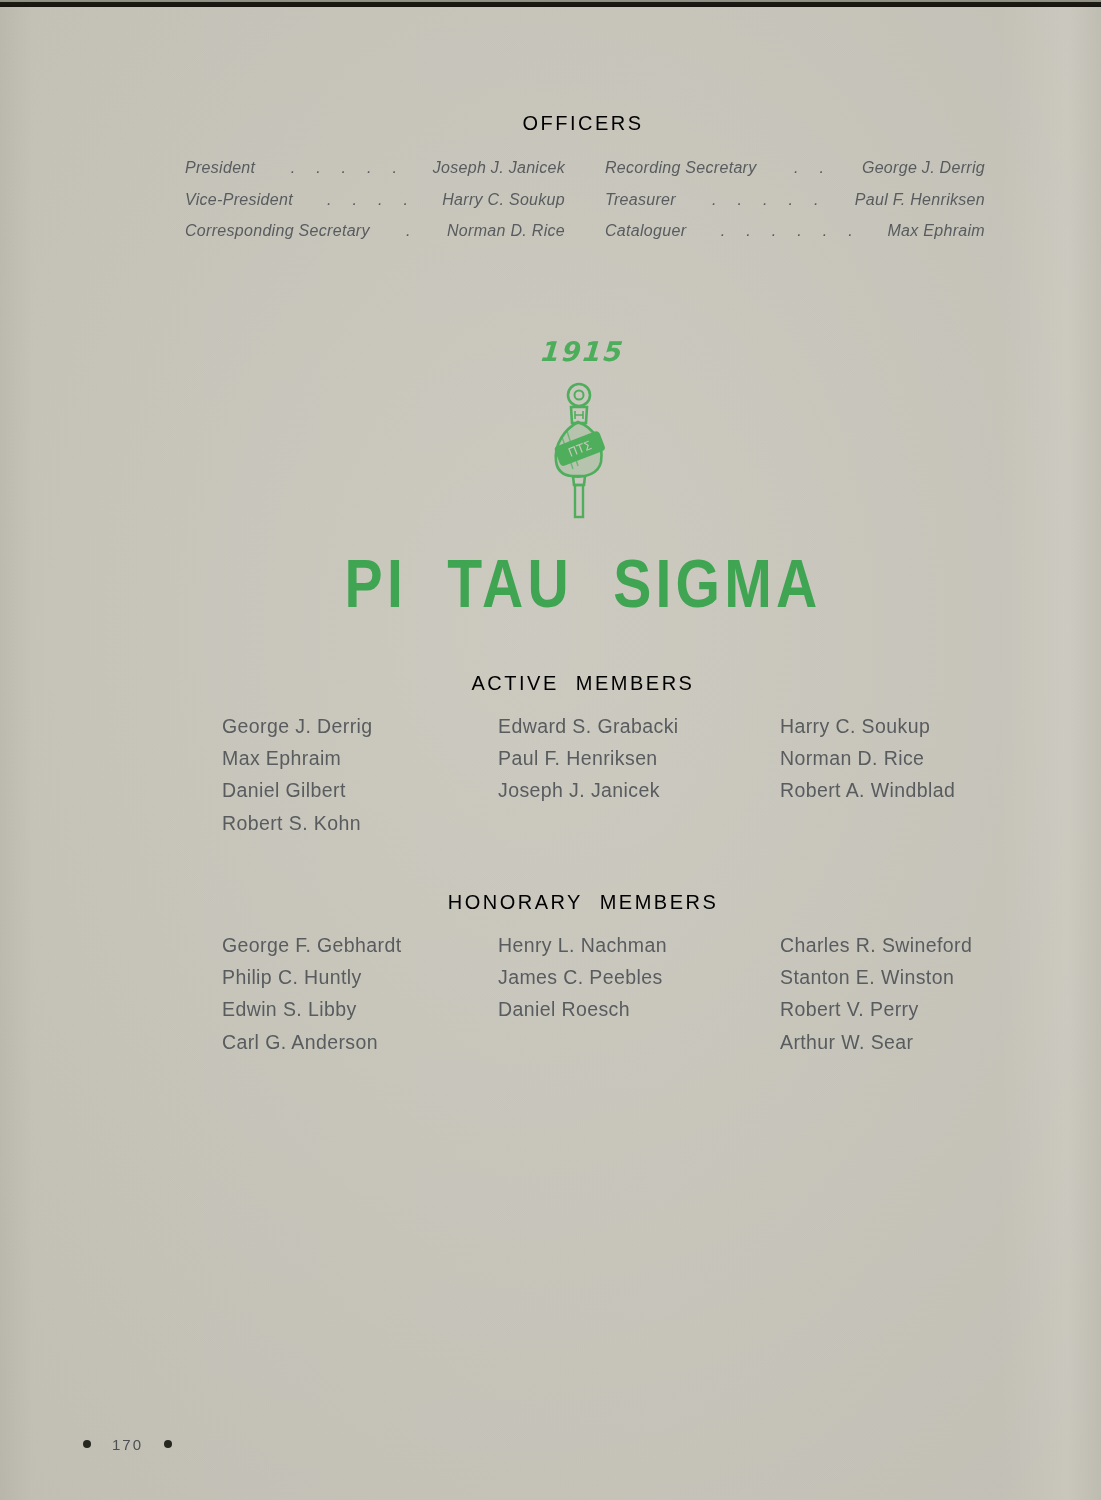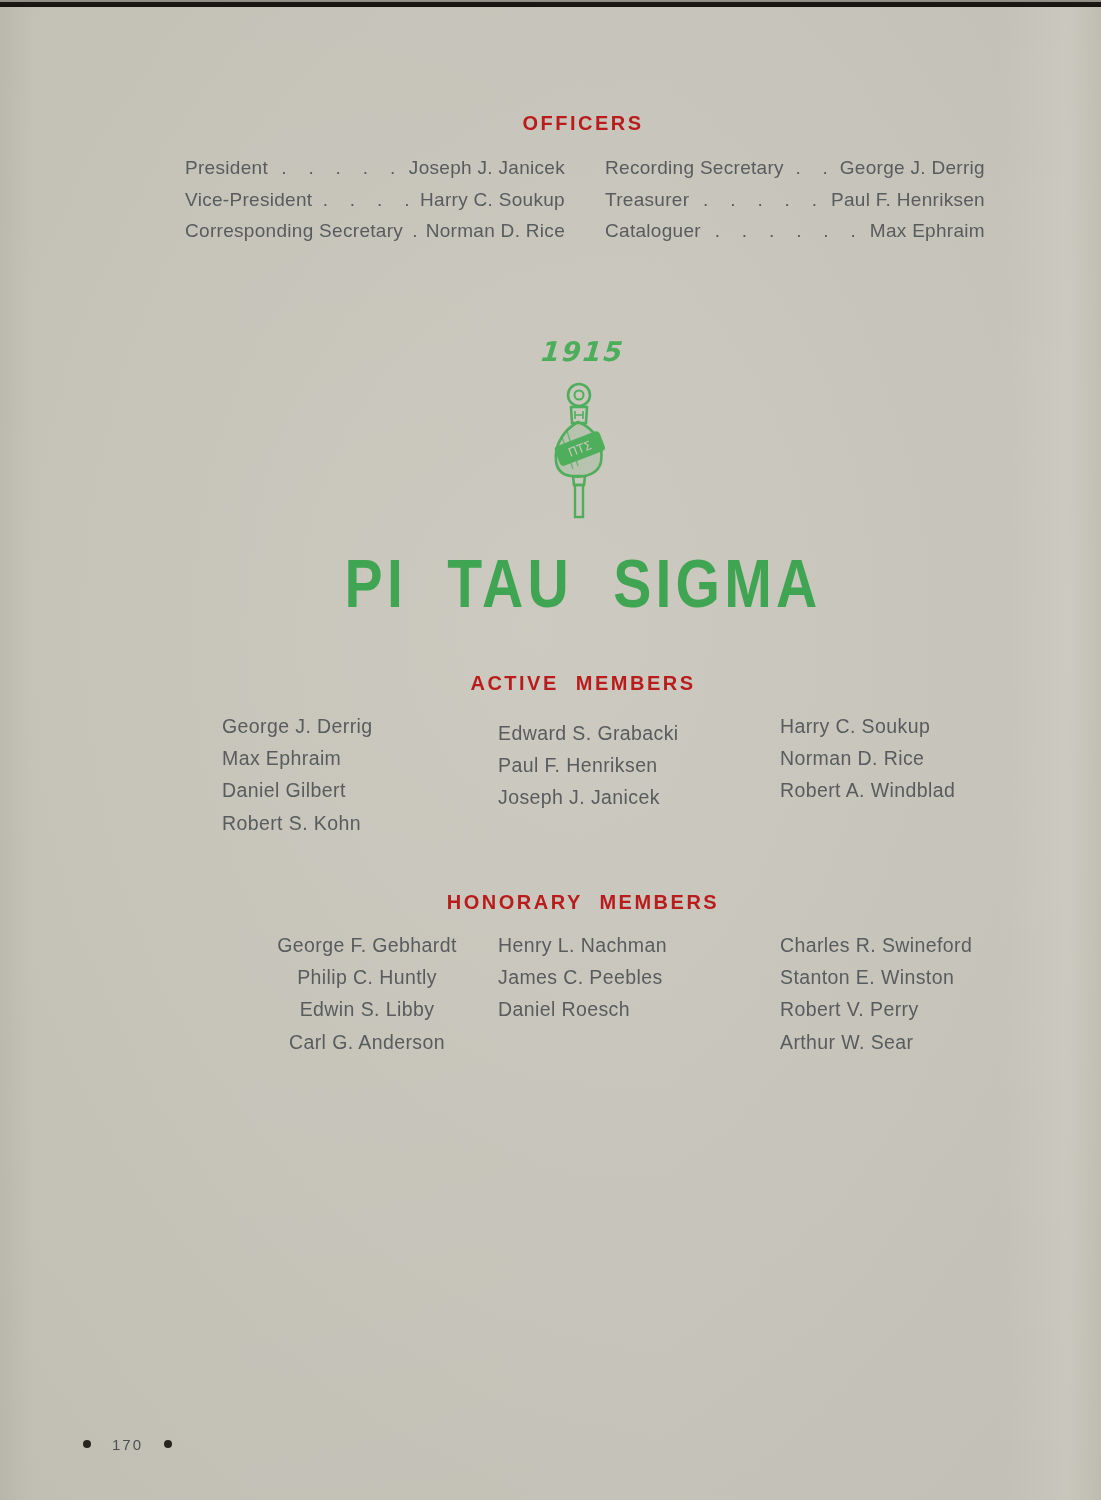--- a/index.html
+++ b/index.html
@@ -21,7 +21,7 @@
   .centered { position: absolute; left: 83px; width: 1000px; text-align: center; }
   .section-heading {
     font-size: 20px; letter-spacing: 2.5px; word-spacing: 9px;
-    color: #b91c1c; font-weight: 700;
+    color: #000000; font-weight: 400;
   }
   
   .officers-grid {

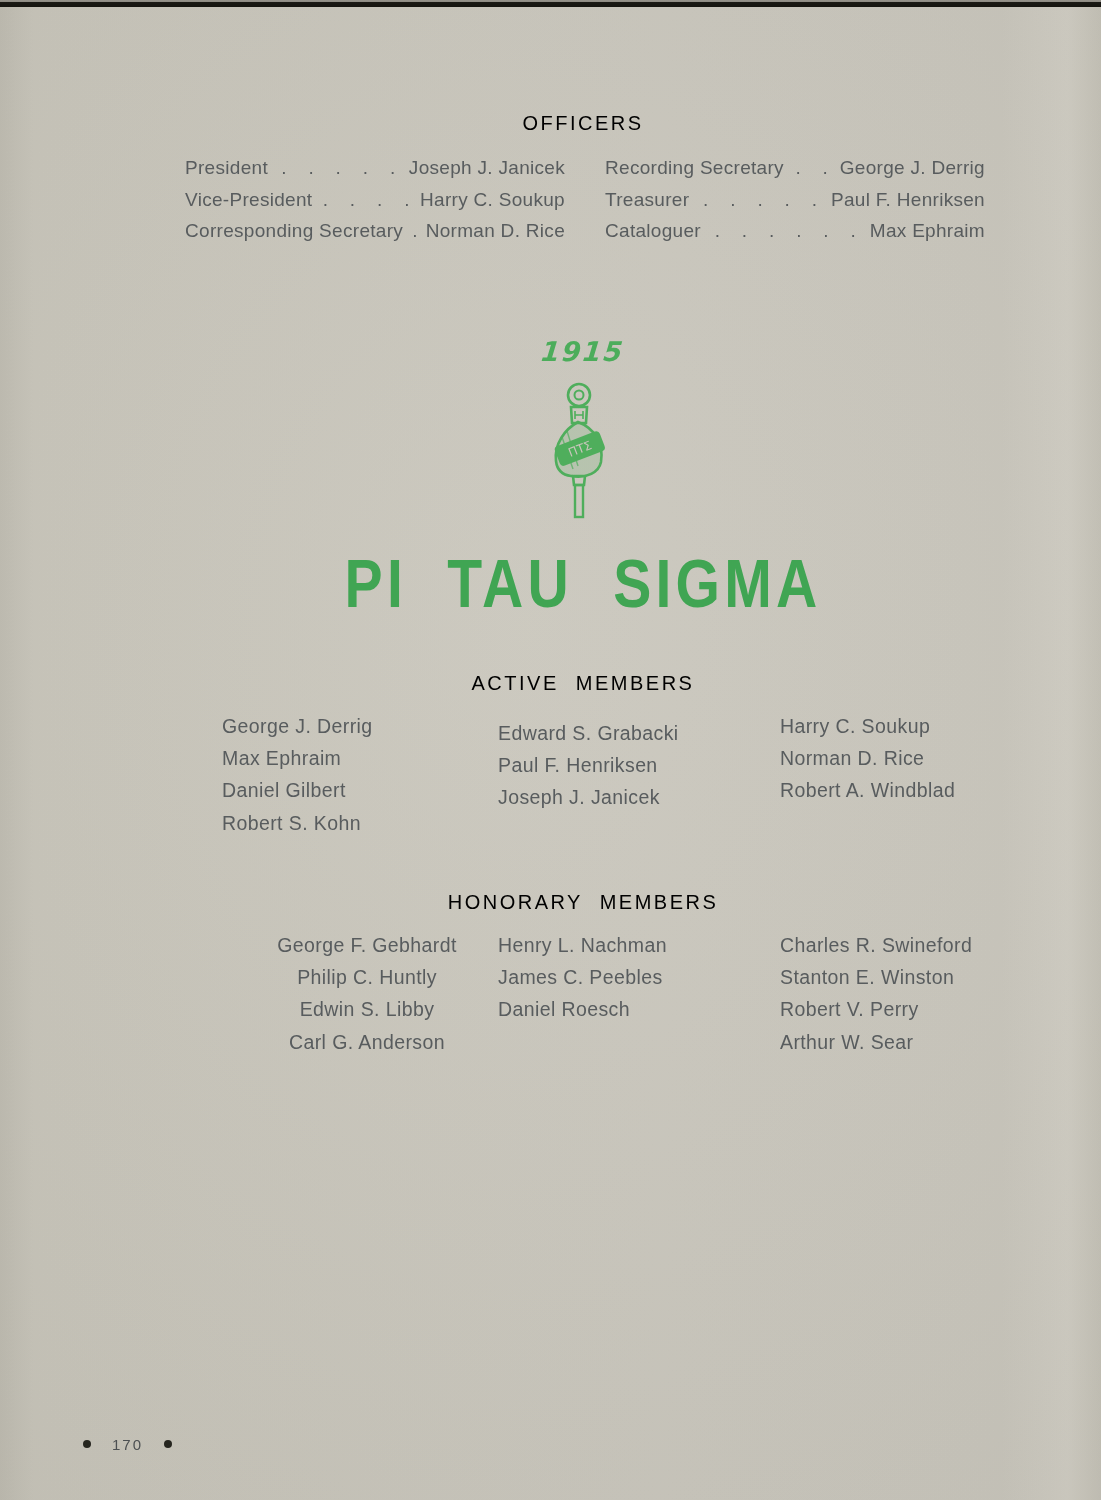--- a/index.html
+++ b/index.html
@@ -31,8 +31,8 @@
   .officers-col { width: 380px; }
   .orow {
     display: flex; align-items: center;
-    font-size: 19px; line-height: 31.6px; color: #585c5e;
-    letter-spacing: 0.3px; white-space: nowrap;
+    font-size: 16px; line-height: 31.6px; color: #585c5e;
+    letter-spacing: 0.3px; white-space: nowrap; font-style: italic;
   }
   .odots {
     flex: 1; text-align: center; word-spacing: 16px;

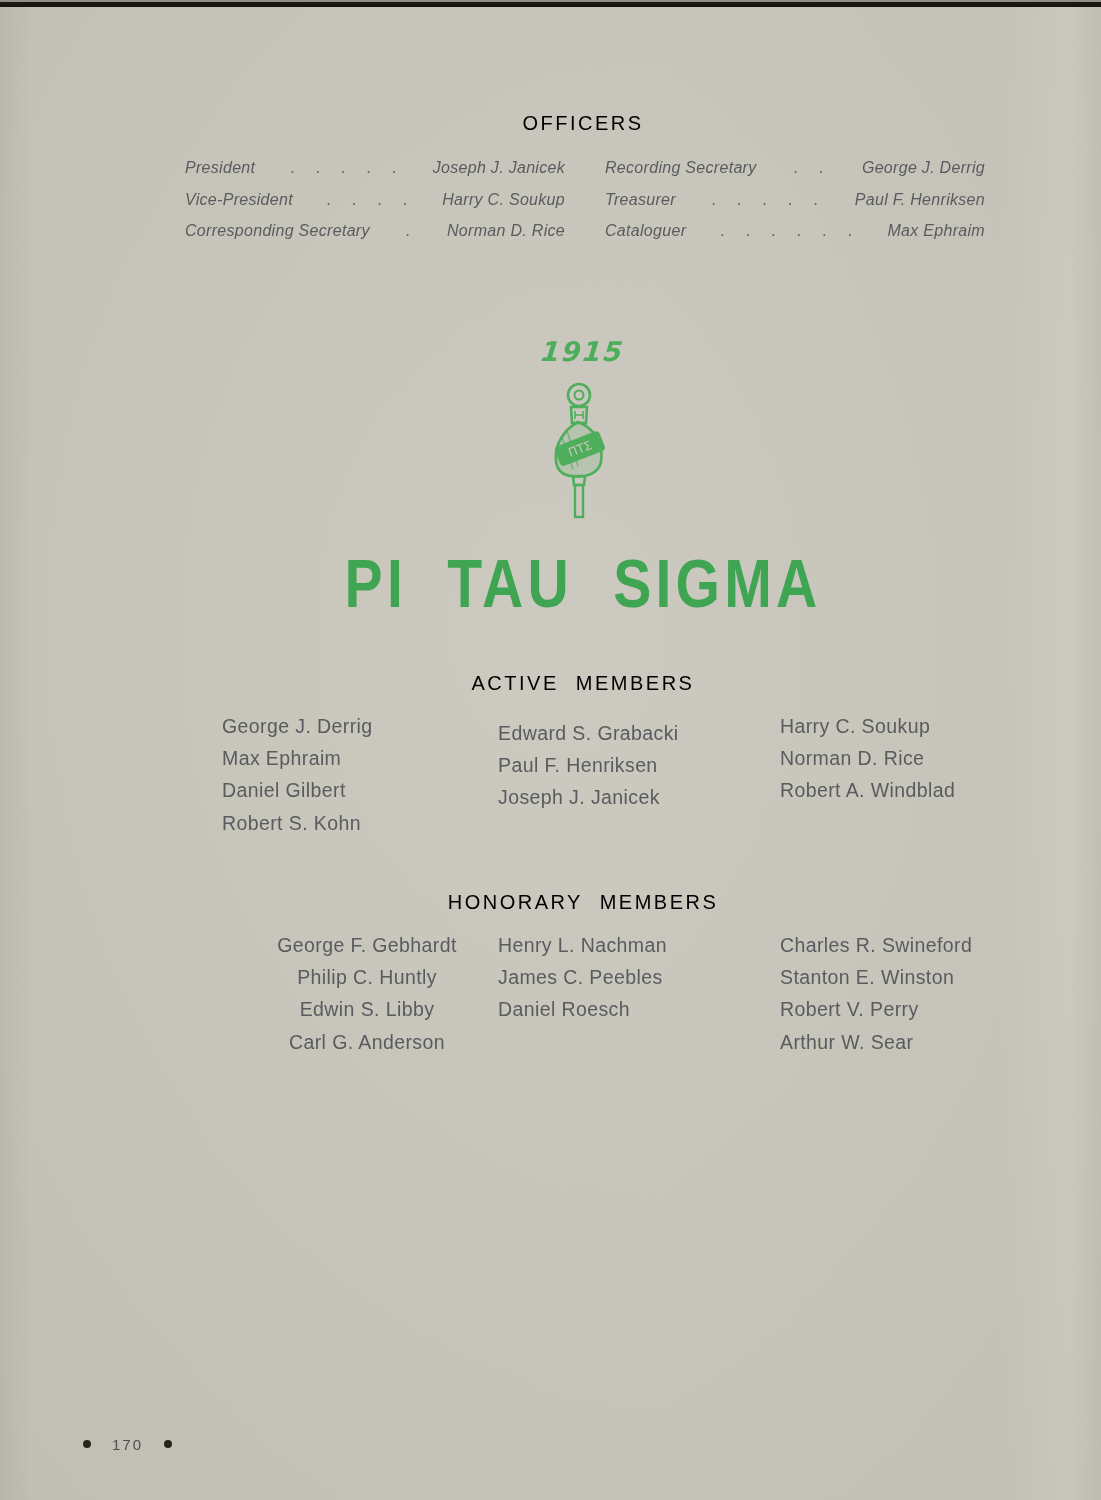--- a/index.html
+++ b/index.html
@@ -139,7 +139,7 @@
   <div>Daniel Gilbert</div>
   <div>Robert S. Kohn</div>
 </div>
-<div class="member-col" style="left:498px; top:710px;margin-top:7px;">
+<div class="member-col" style="left:498px; top:710px;">
   <div>Edward S. Grabacki</div>
   <div>Paul F. Henriksen</div>
   <div>Joseph J. Janicek</div>

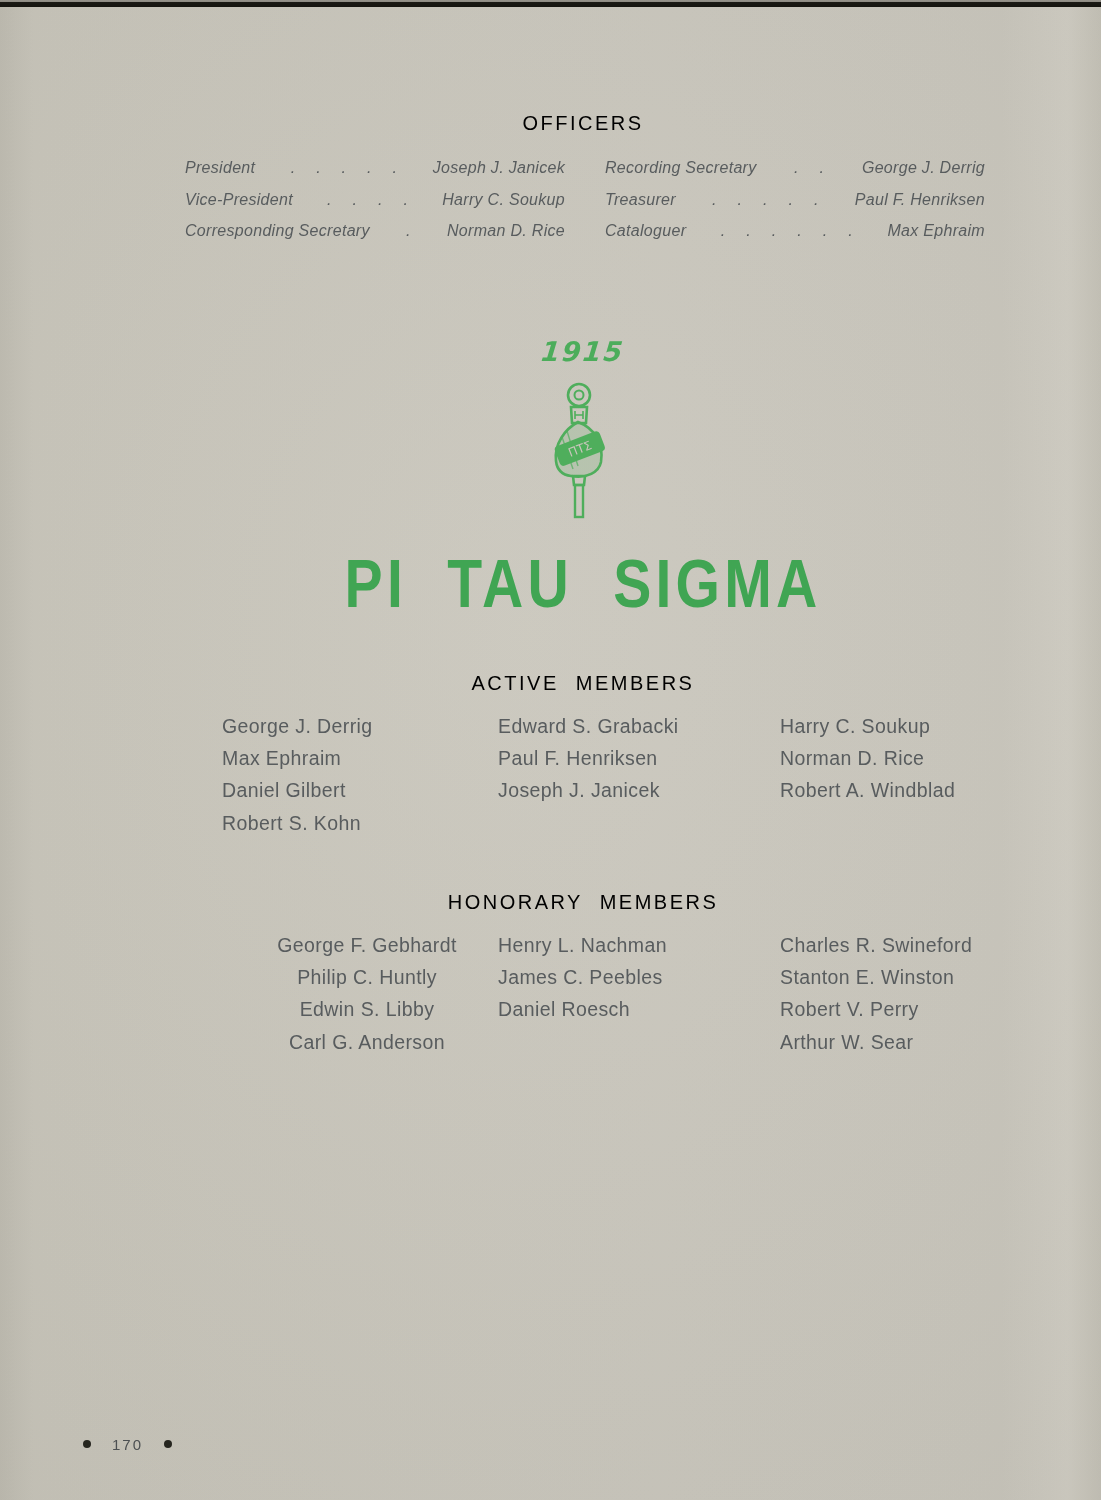--- a/index.html
+++ b/index.html
@@ -152,7 +152,7 @@
 
 <div class="centered section-heading" style="top:891px;">HONORARY MEMBERS</div>
 
-<div class="member-col" style="left:222px; top:929px;text-align:center;">
+<div class="member-col" style="left:222px; top:929px;">
   <div>George F. Gebhardt</div>
   <div>Philip C. Huntly</div>
   <div>Edwin S. Libby</div>

